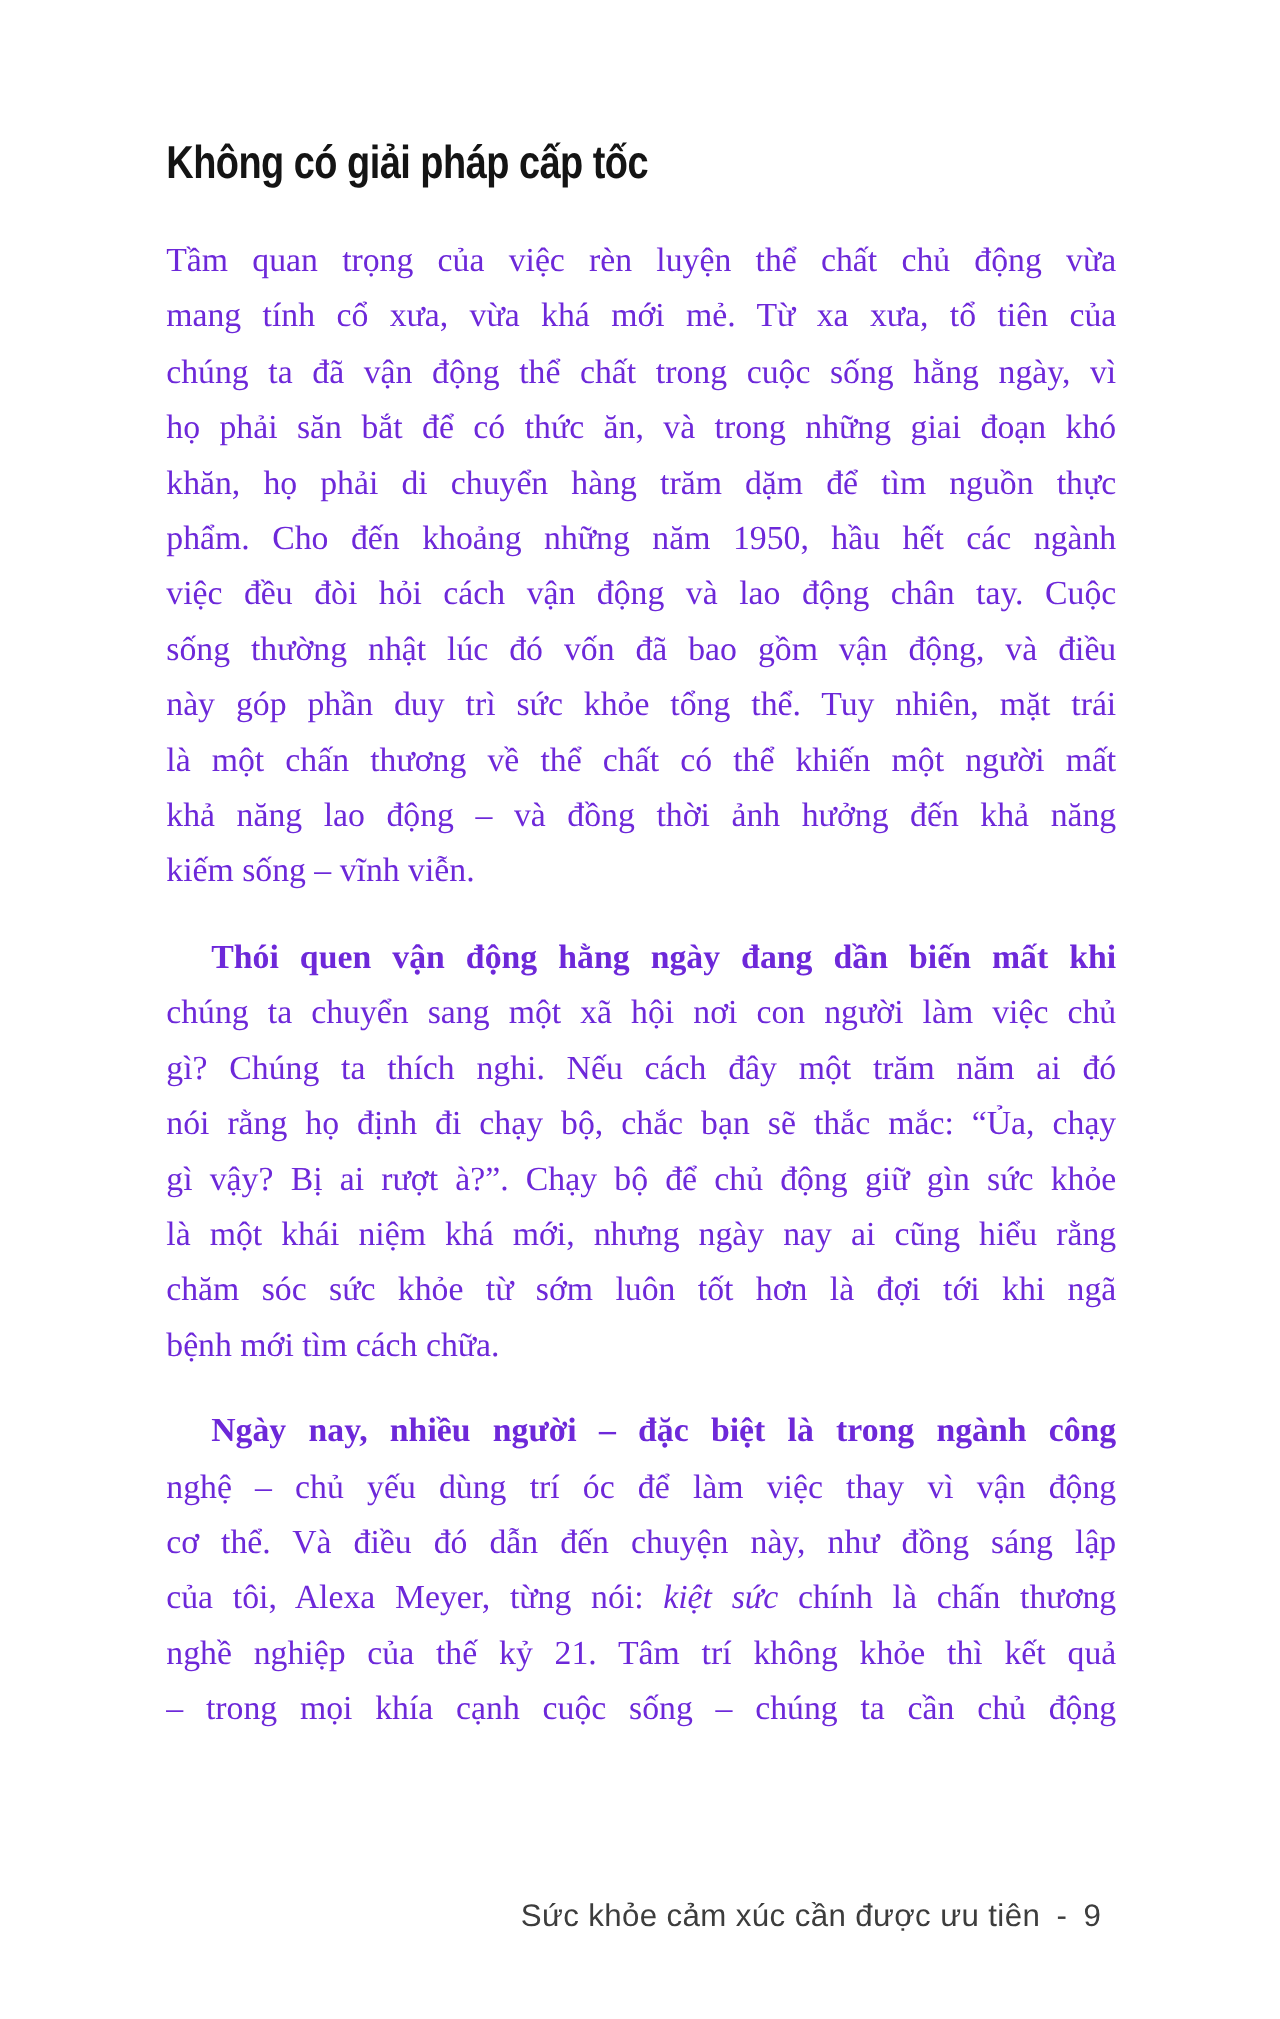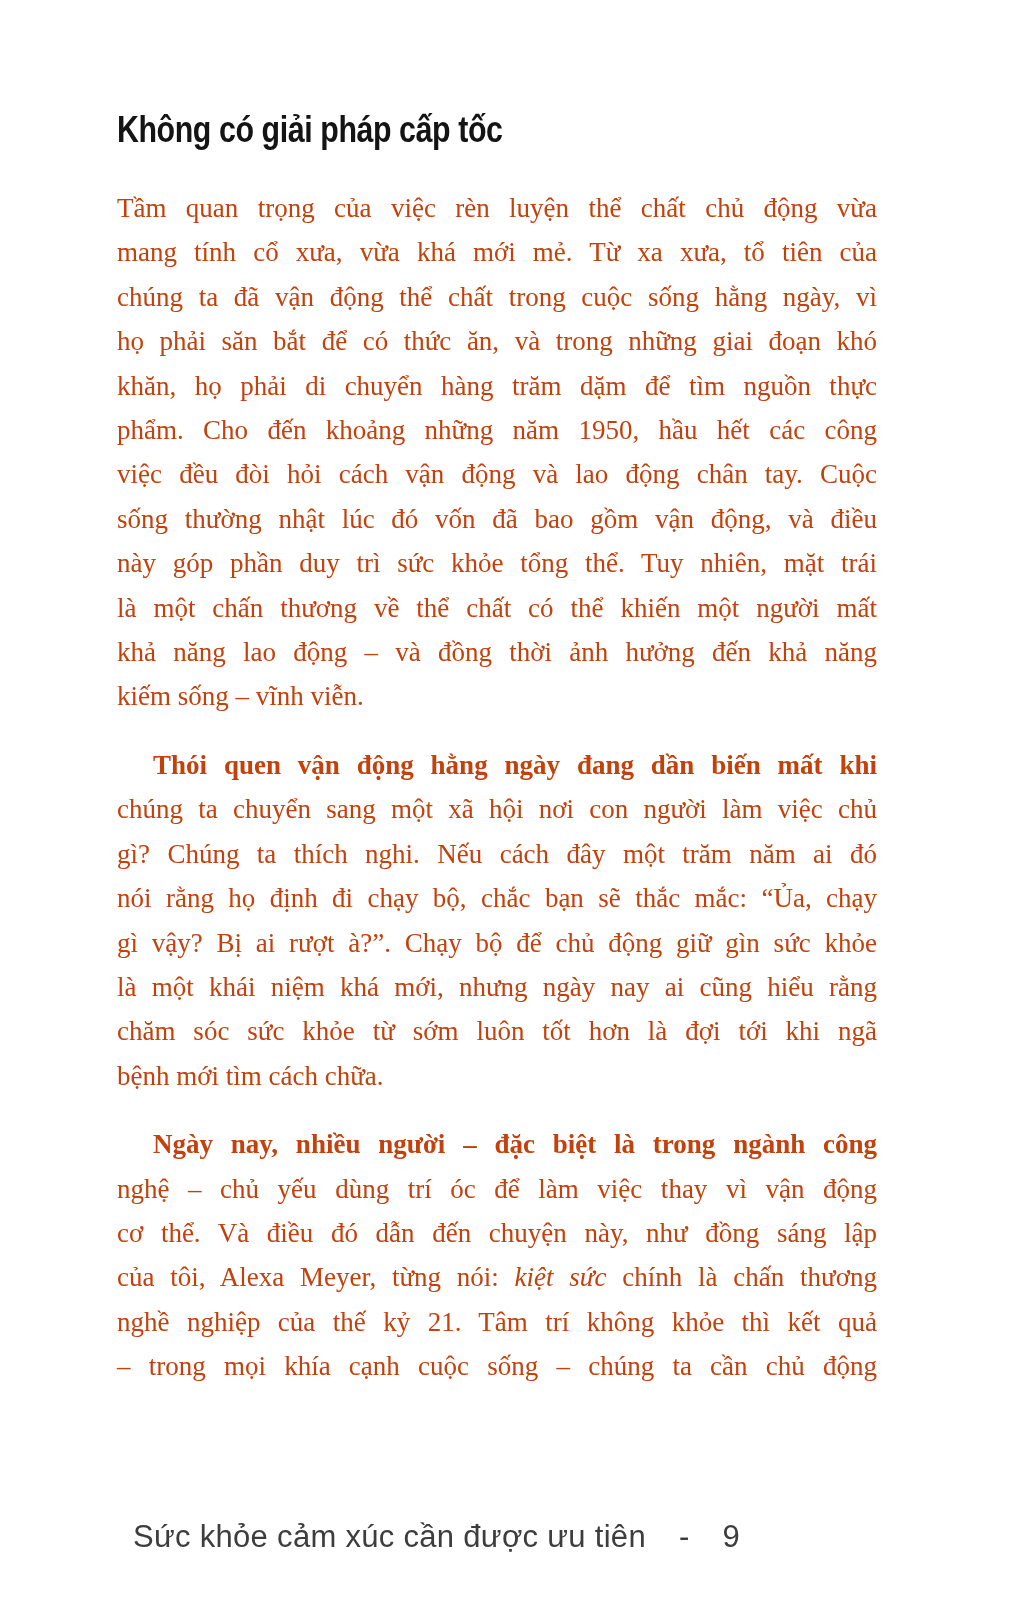--- a/index.html
+++ b/index.html
@@ -16,7 +16,7 @@
 
   .content {
     position: absolute;
-    left: 117px;
+    left: 133px;
     top: 108px;
     width: 760px;
   }

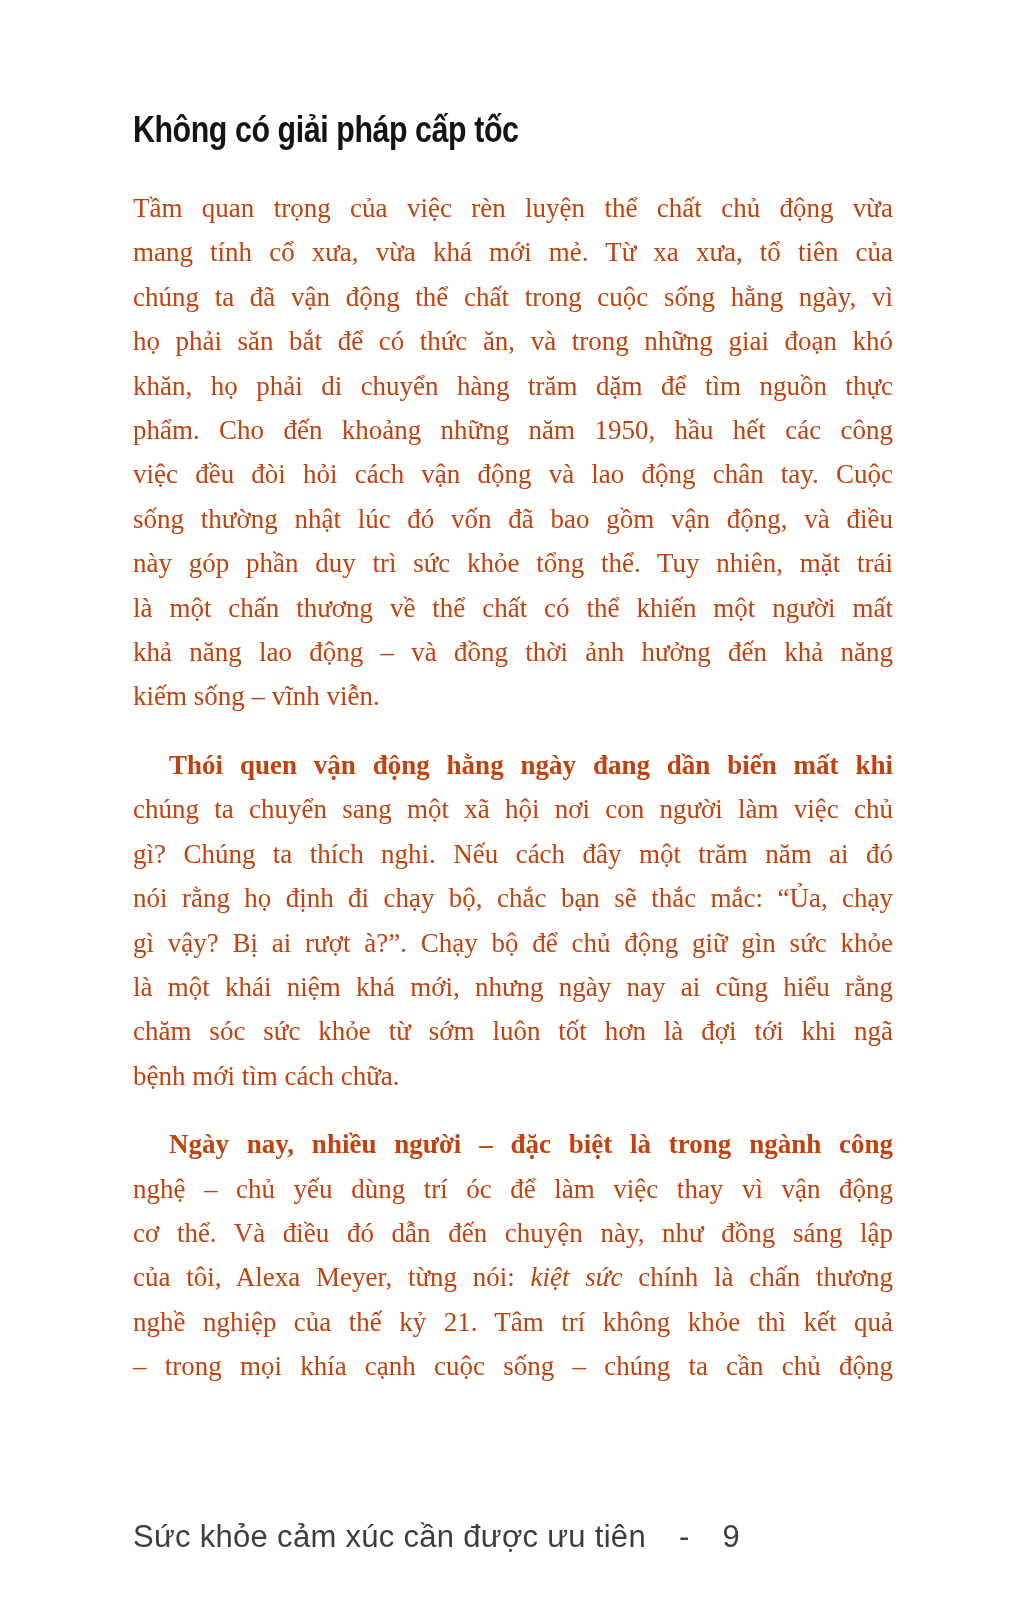--- a/index.html
+++ b/index.html
@@ -41,7 +41,7 @@
     font-family: "Liberation Serif", serif;
     font-size: 27px;
     line-height: 44.4px;
-    color: #c2410c;
+    color: #6d28d9;
     text-align: justify;
     text-align-last: justify;
     white-space: normal;

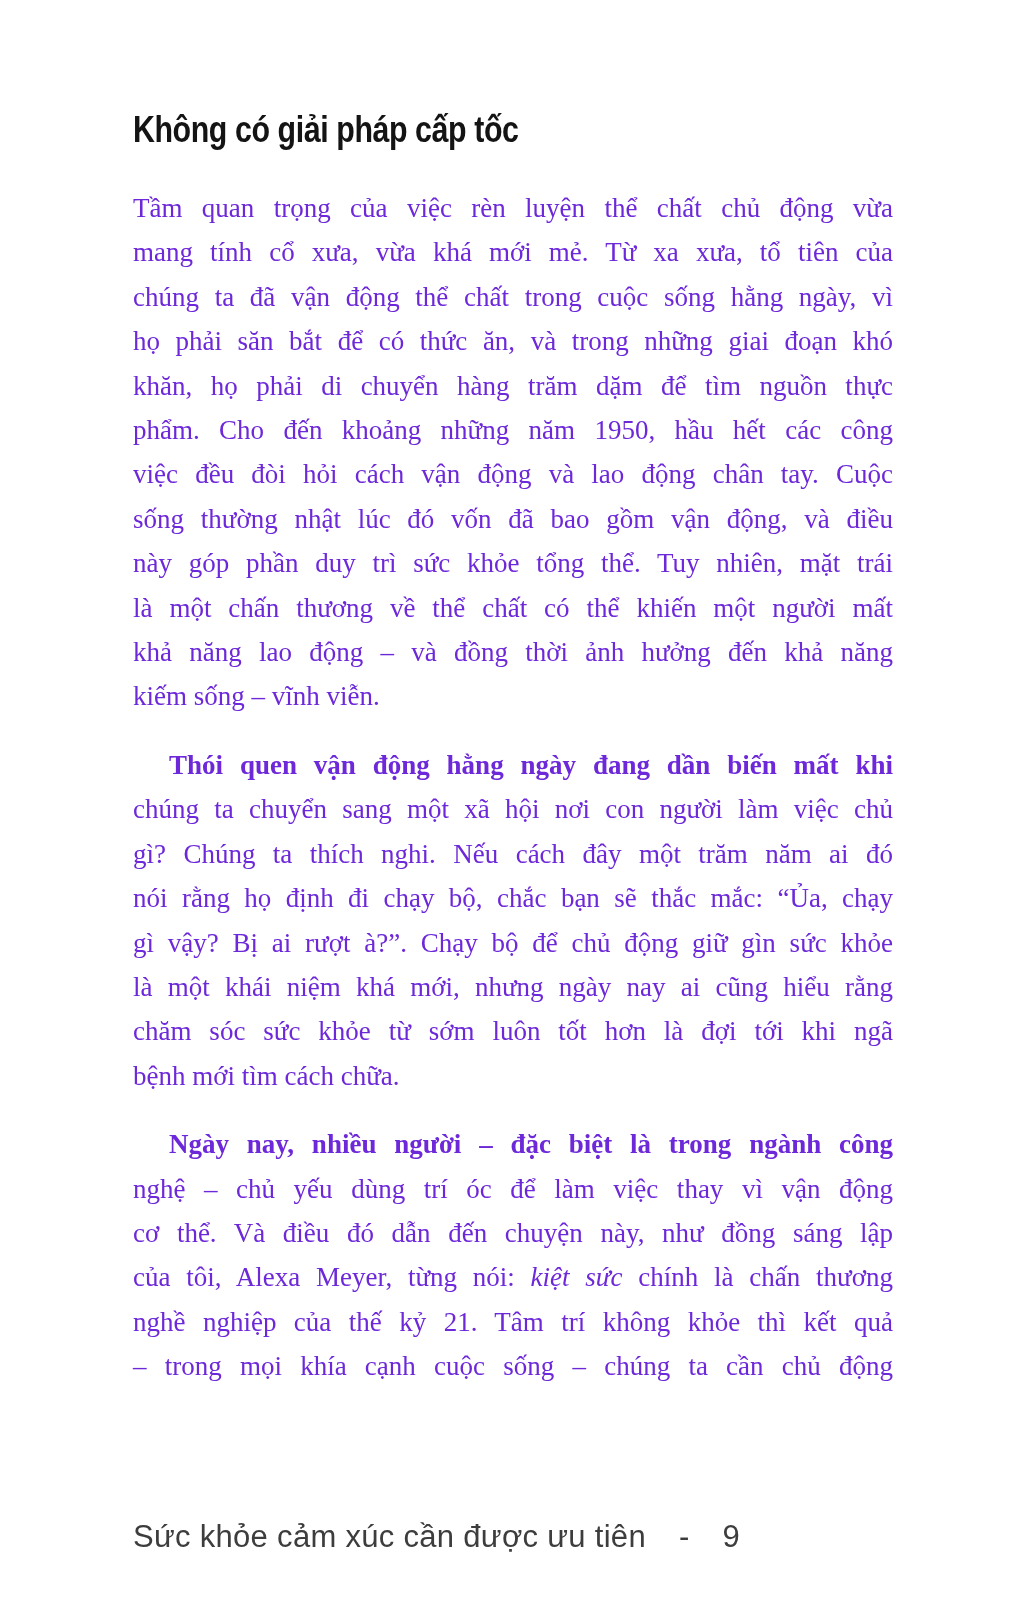--- a/index.html
+++ b/index.html
@@ -78,7 +78,7 @@
           <div class="line"><span>chúng ta đã vận động thể chất trong cuộc sống hằng ngày, vì</span></div>
           <div class="line"><span>họ phải săn bắt để có thức ăn, và trong những giai đoạn khó</span></div>
           <div class="line"><span>khăn, họ phải di chuyển hàng trăm dặm để tìm nguồn thực</span></div>
-          <div class="line"><span>phẩm. Cho đến khoảng những năm 1950, hầu hết các công</span></div>
+          <div class="line"><span>phẩm. Cho đến khoảng những năm 1950, hầu hết các ngành</span></div>
           <div class="line"><span>việc đều đòi hỏi cách vận động và lao động chân tay. Cuộc</span></div>
           <div class="line"><span>sống thường nhật lúc đó vốn đã bao gồm vận động, và điều</span></div>
           <div class="line"><span>này góp phần duy trì sức khỏe tổng thể. Tuy nhiên, mặt trái</span></div>

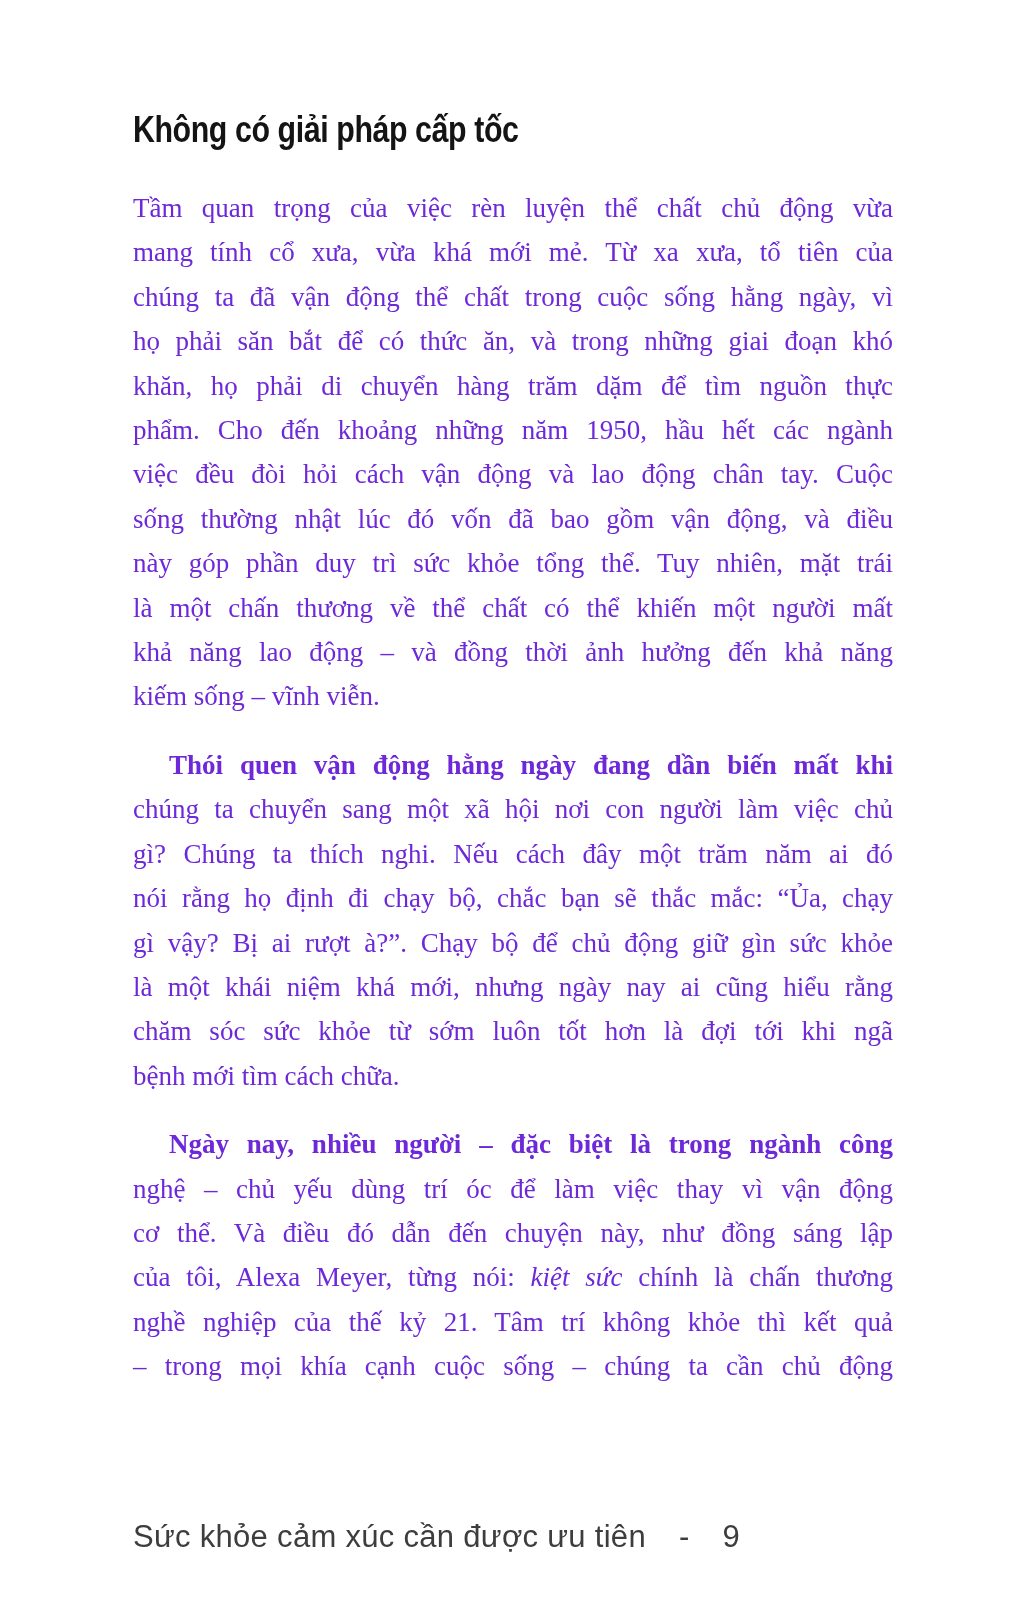--- a/index.html
+++ b/index.html
@@ -56,12 +56,12 @@
     left: 133px;
     width: 748px;
     display: flex;
+    justify-content: flex-end;
     align-items: baseline;
     font-family: "Liberation Sans", sans-serif;
-    font-size: 31px;
+    font-size: 25px;
     color: #3d3d3d;
     letter-spacing: 0.3px;
-    gap: 20px;
   }
   .footer .dash { margin: 0 13px; }
 </style>

